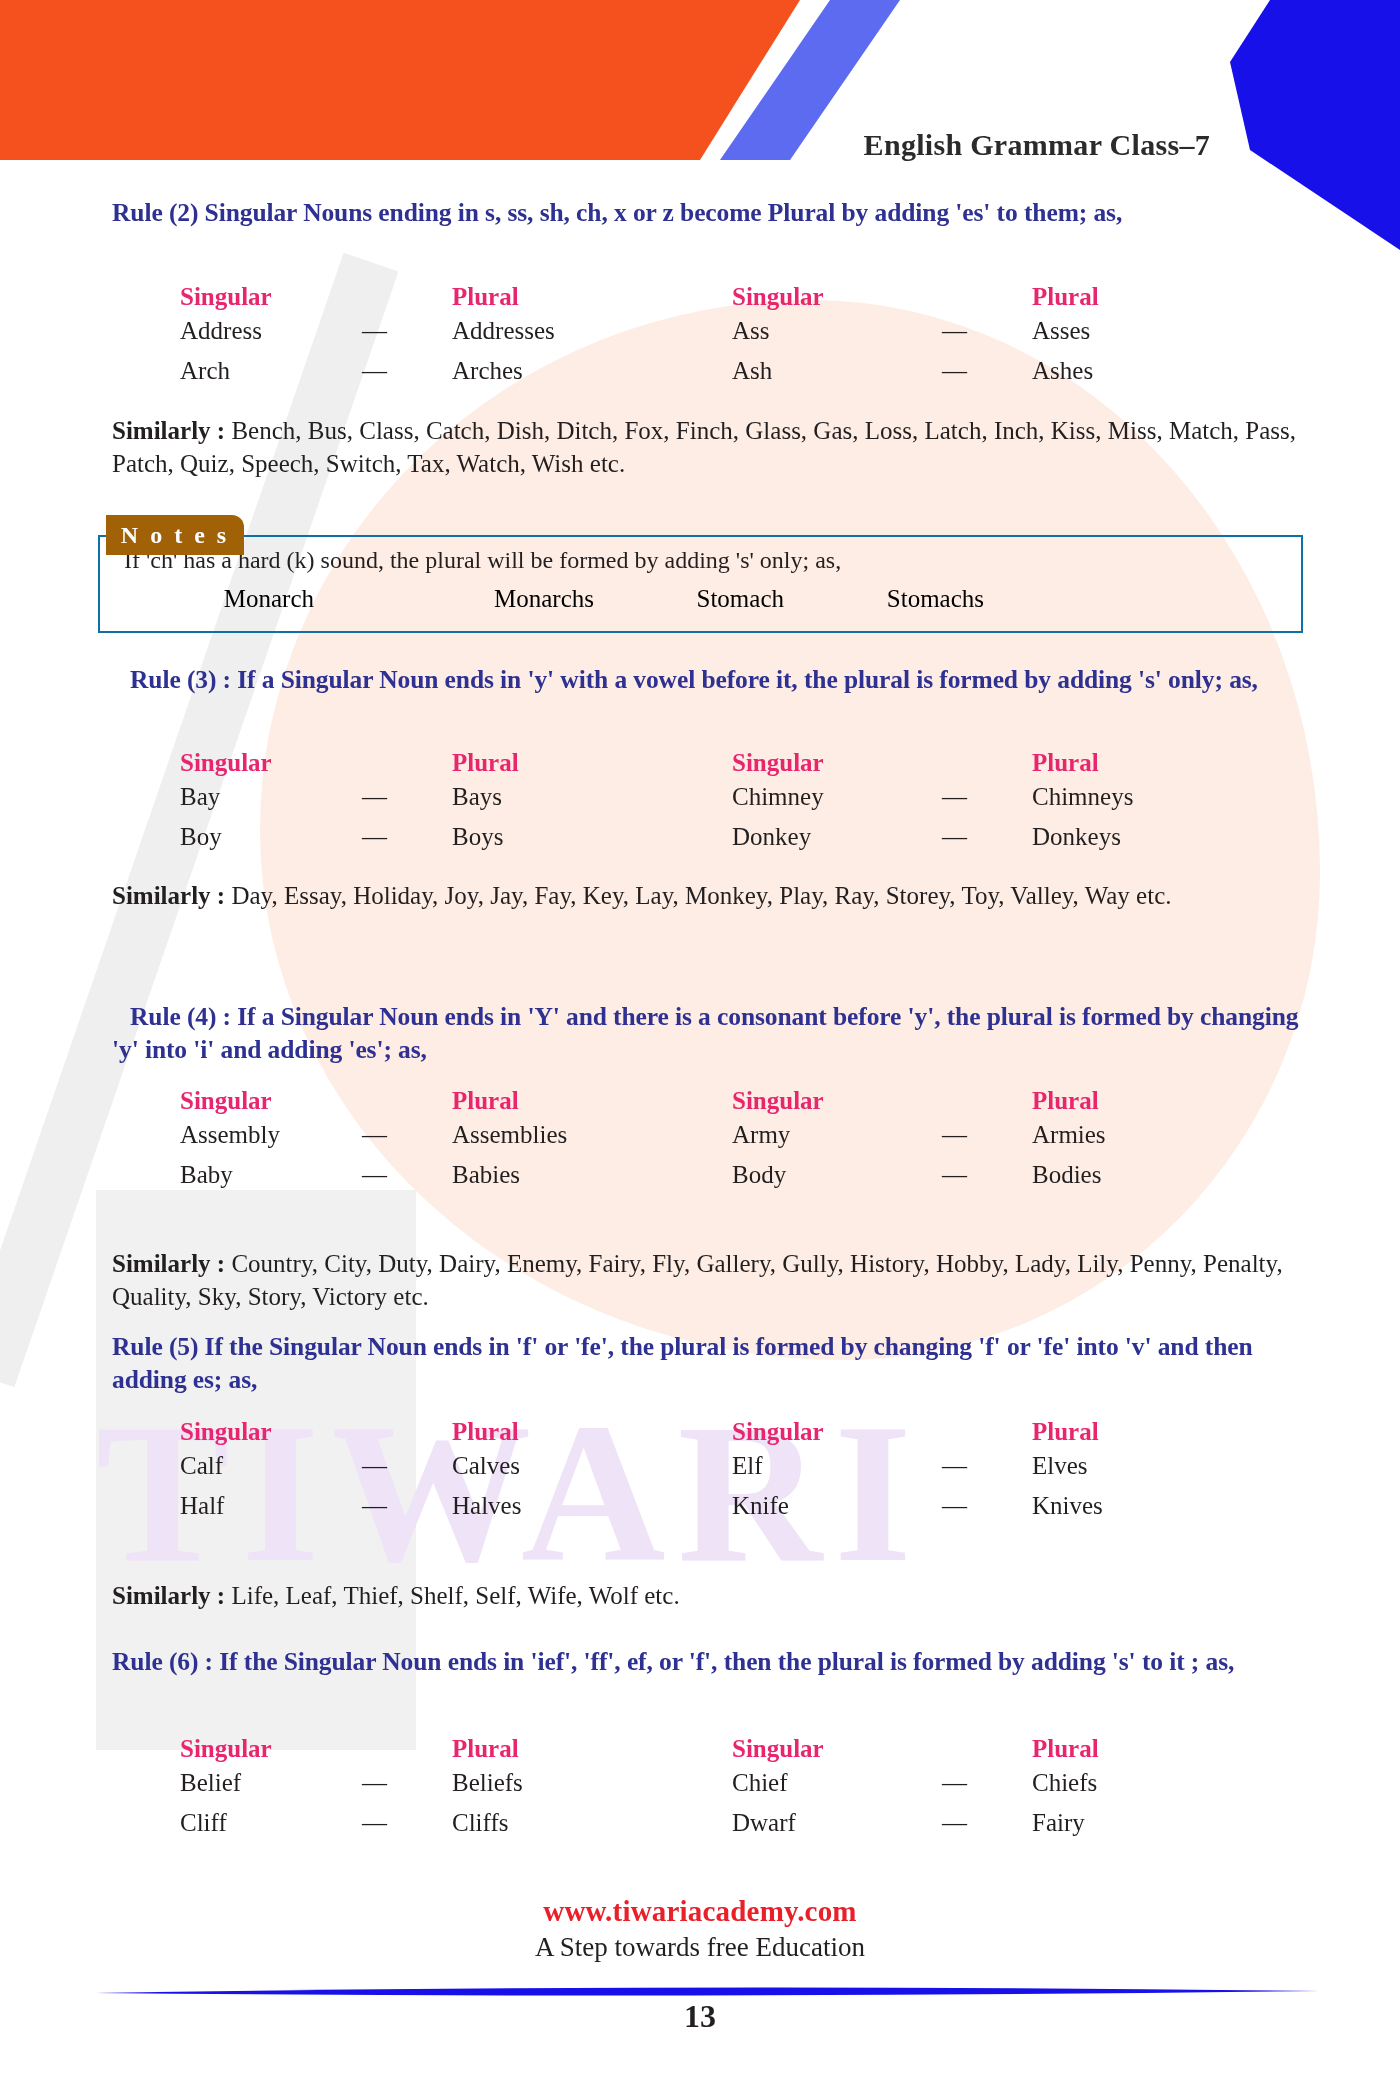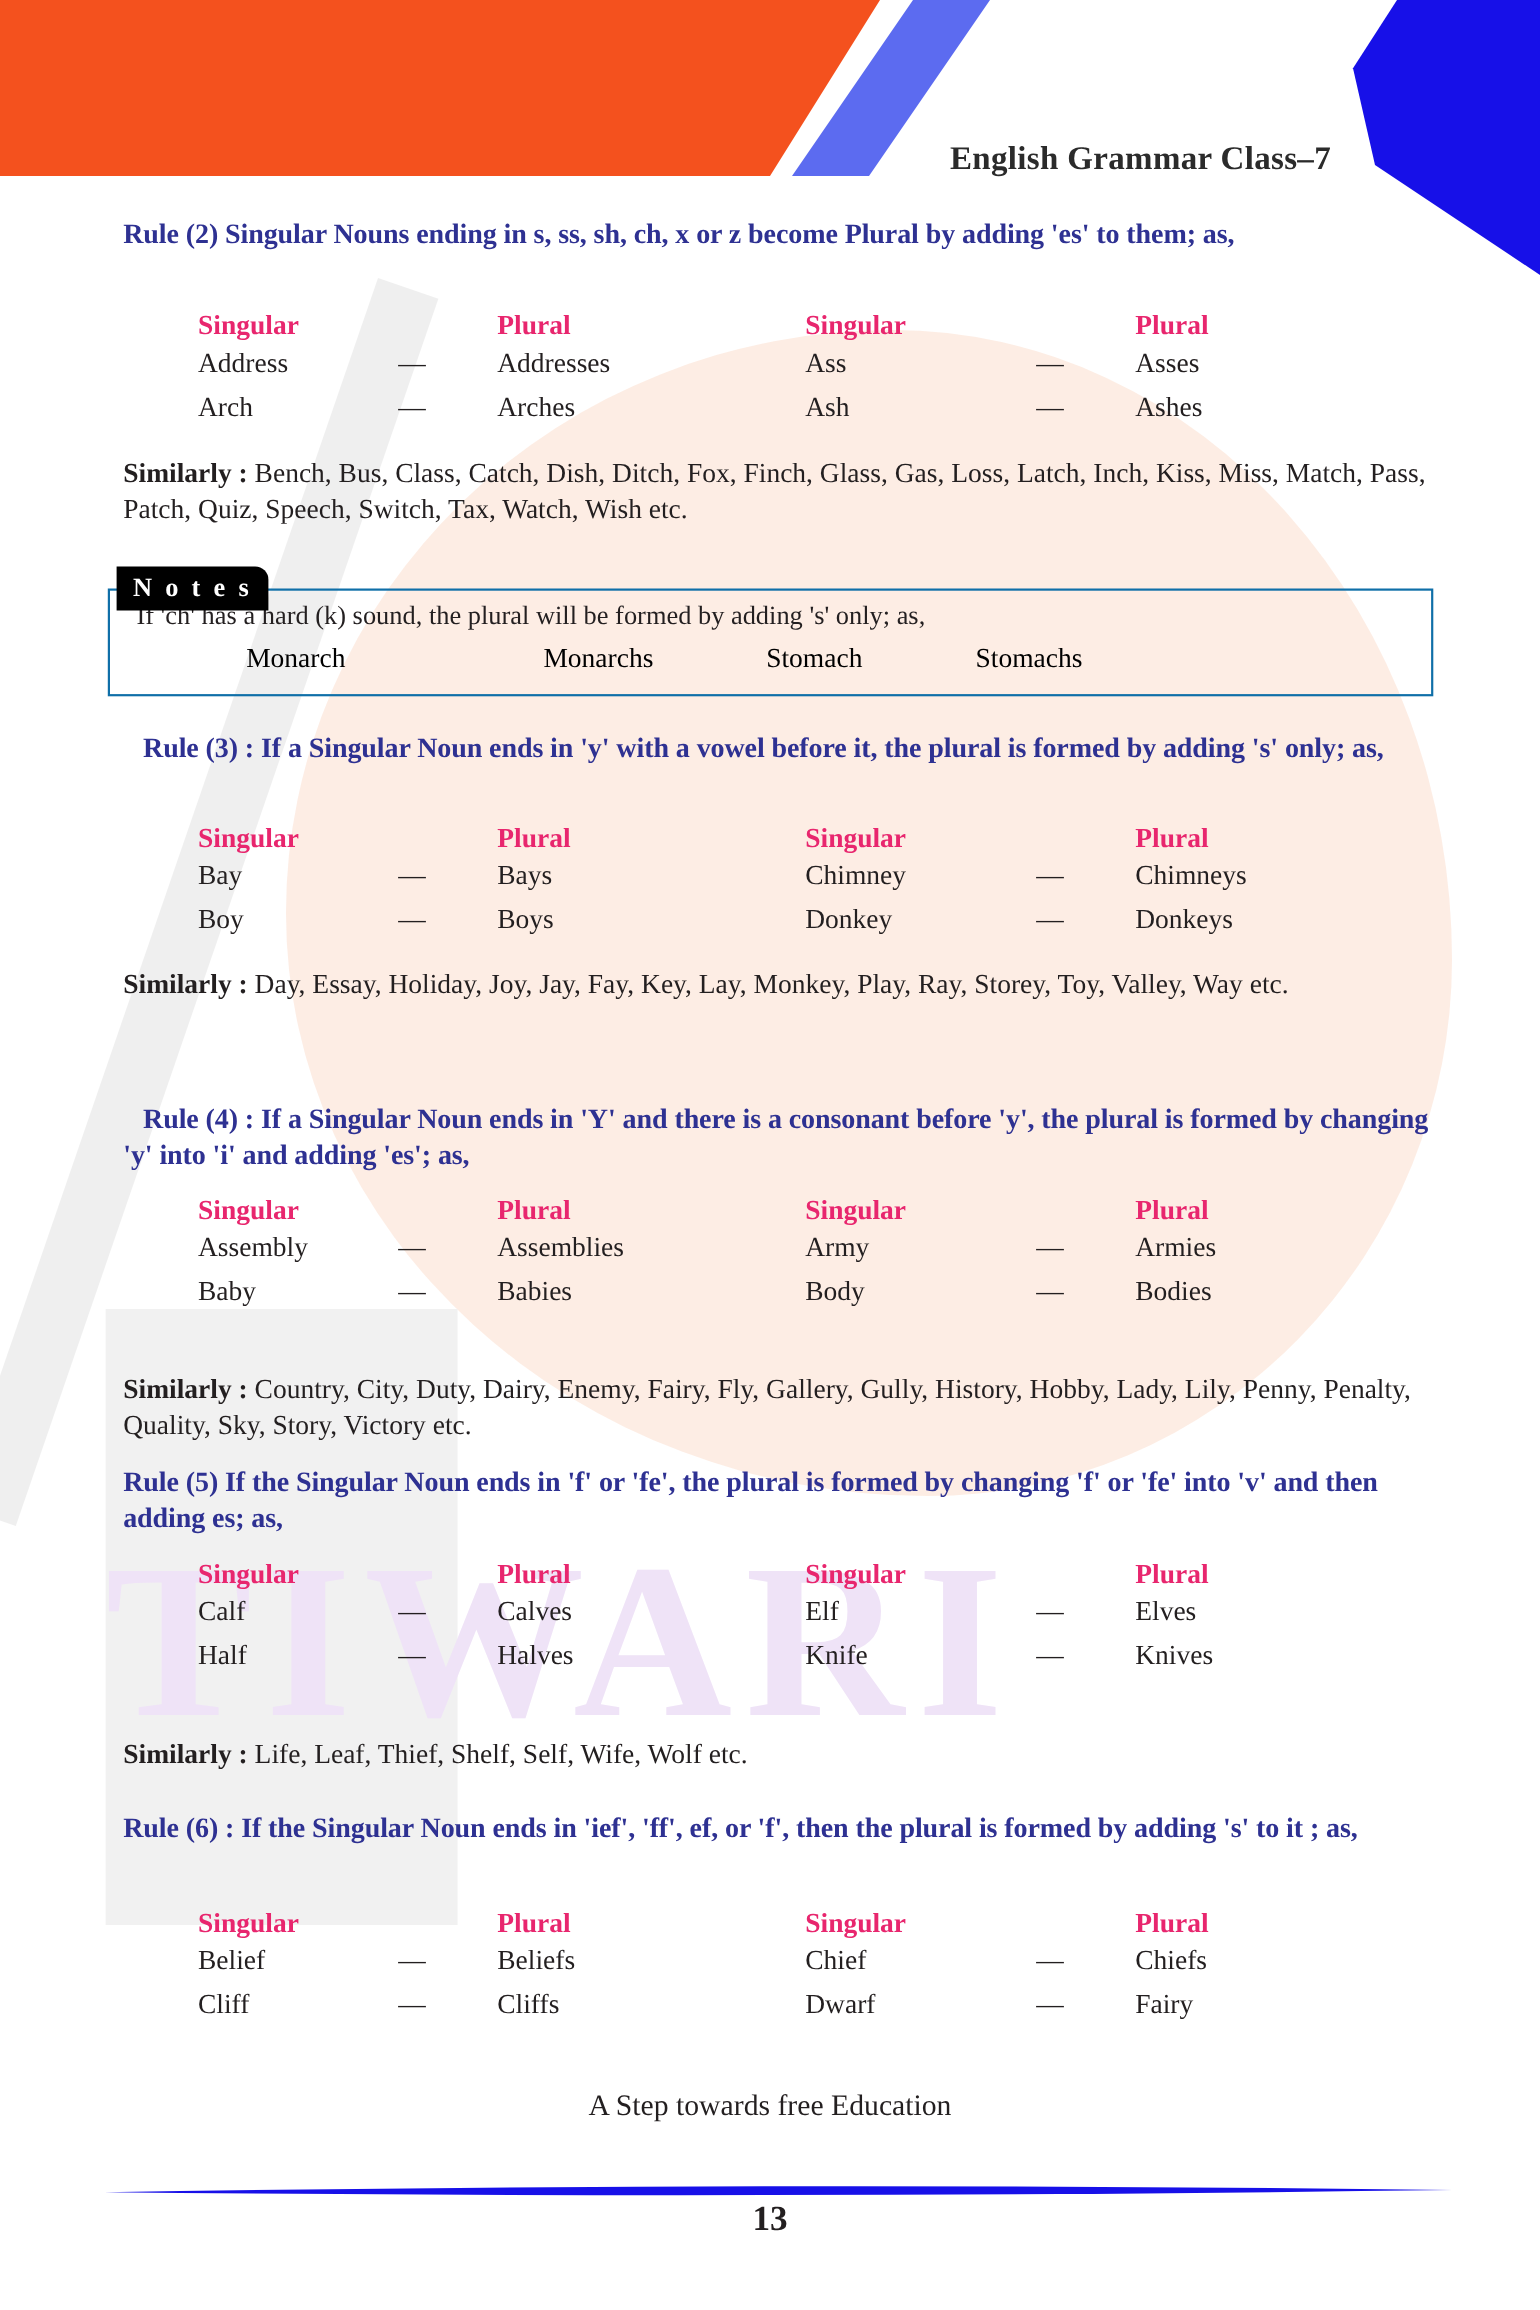--- a/index.html
+++ b/index.html
@@ -168,7 +168,7 @@
     top: 0;
     width: 138px;
     height: 40px;
-    background: #000000;
+    background: #a16207;
     border-radius: 0 12px 0 0;
     color: #ffffff;
     font-weight: 700;

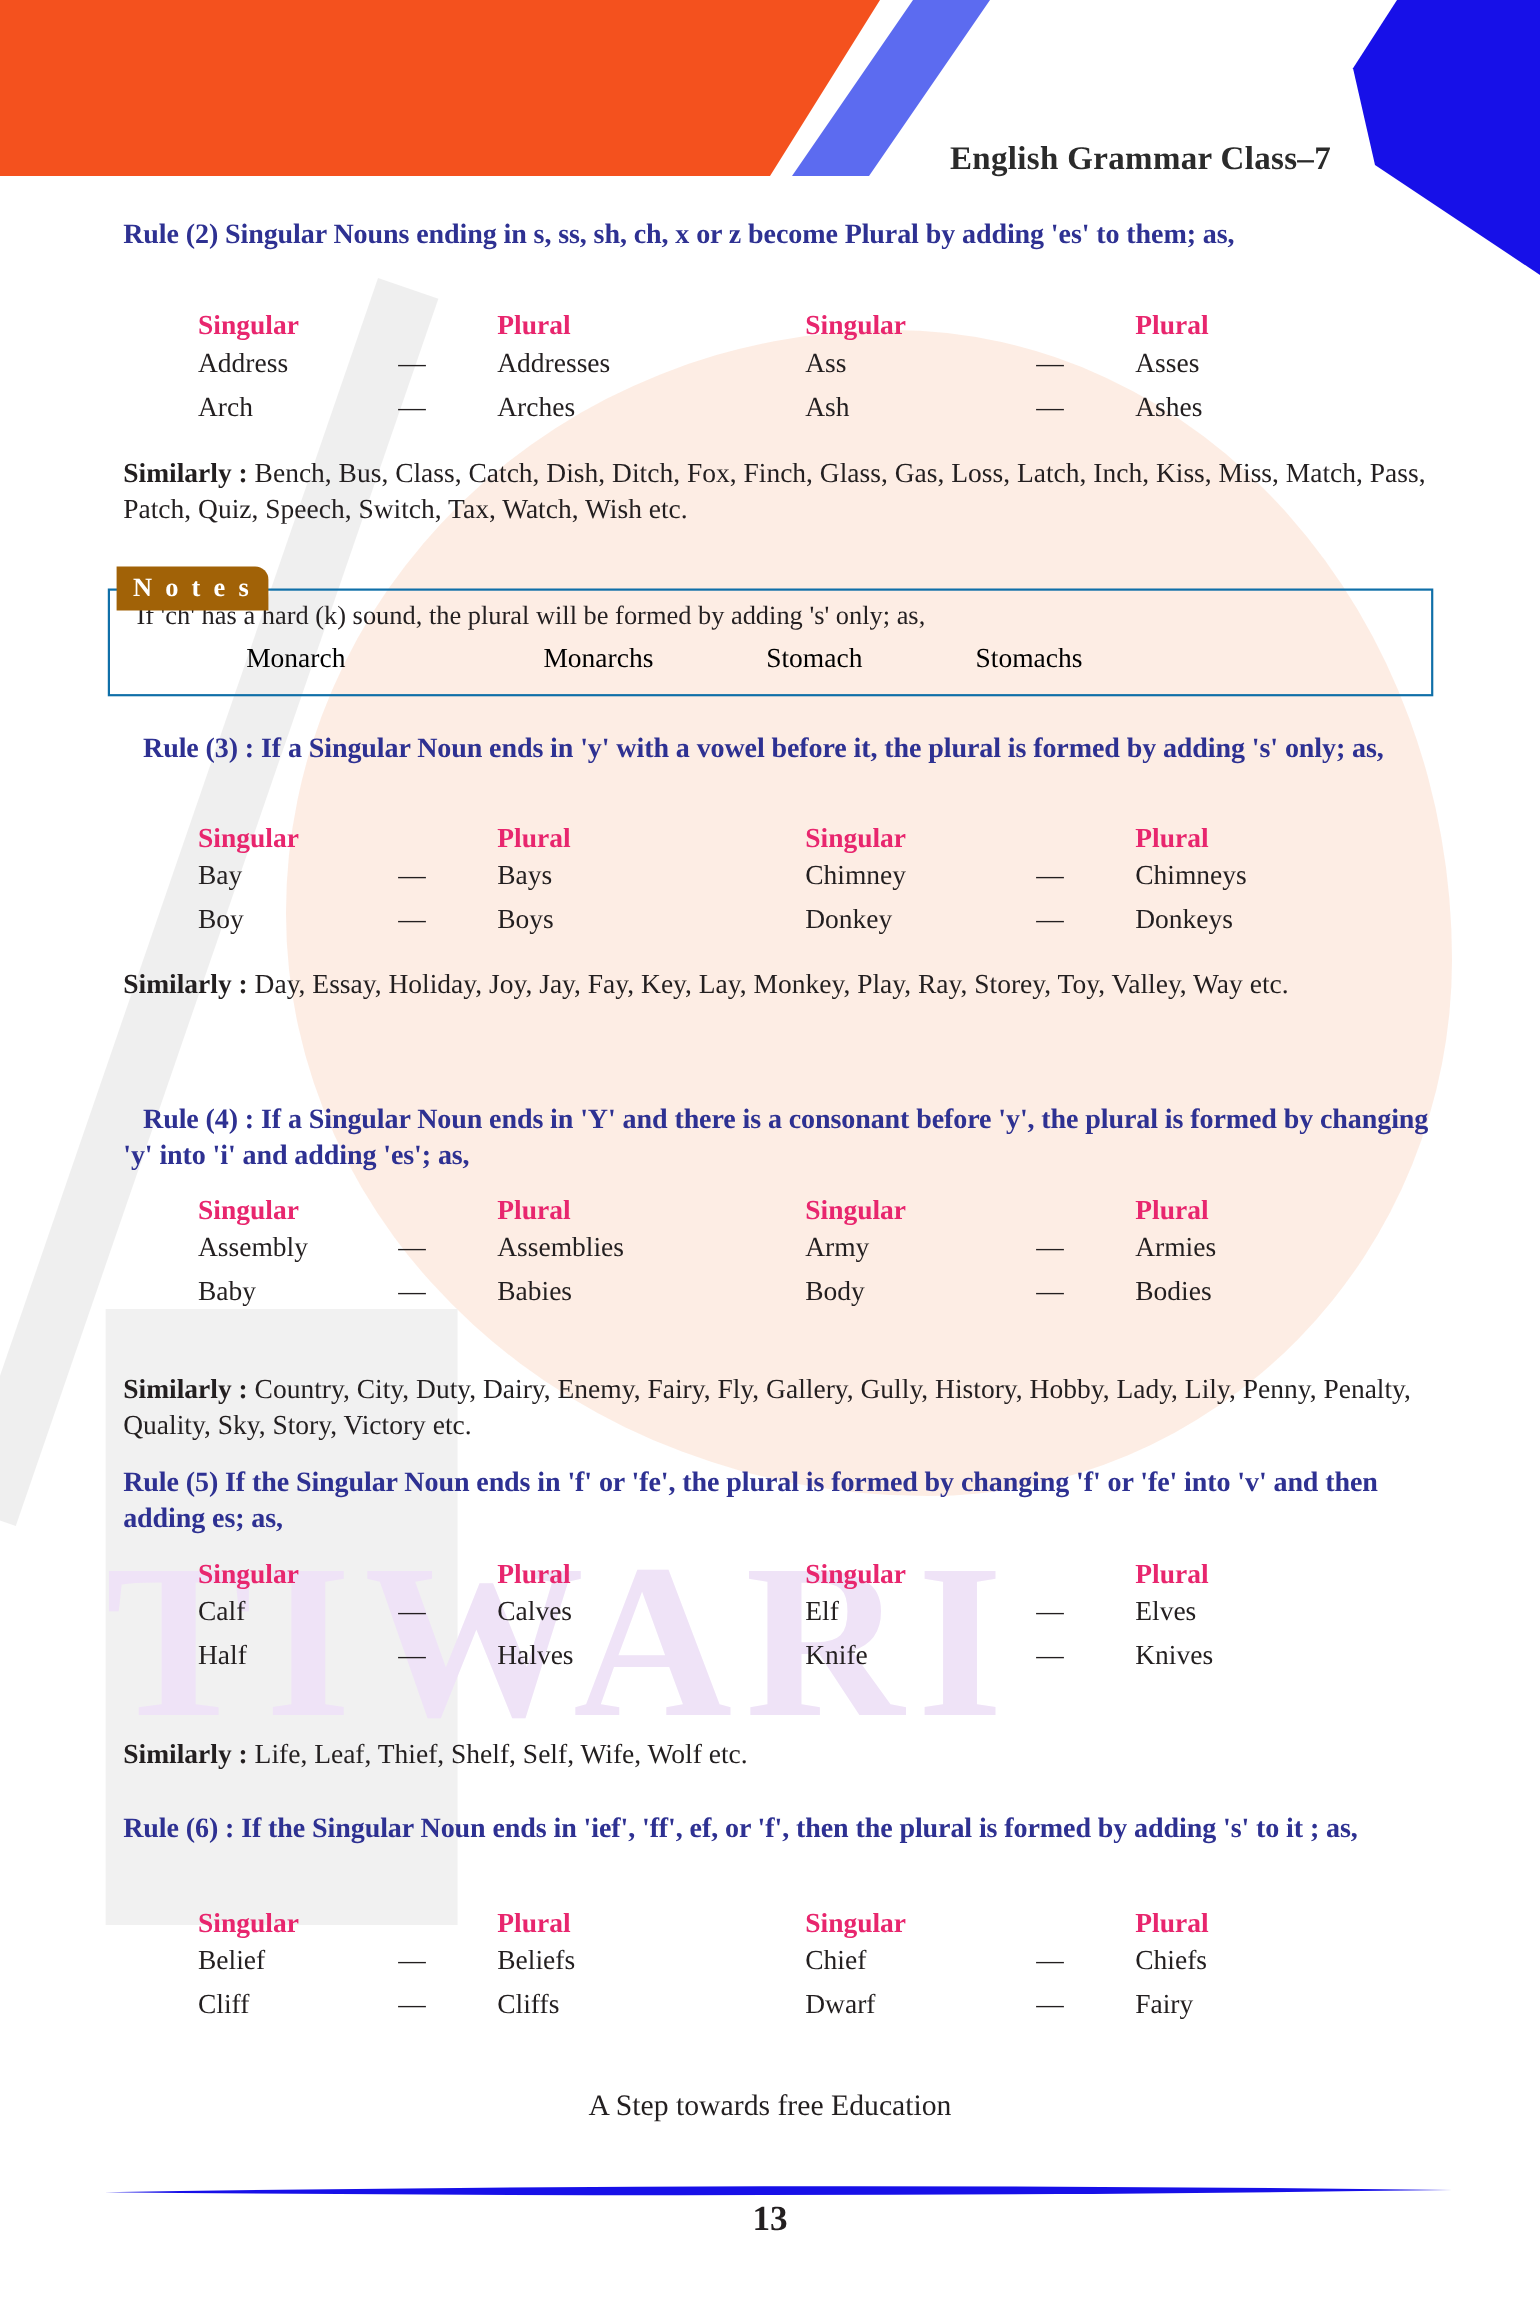--- a/index.html
+++ b/index.html
@@ -452,6 +452,7 @@
   </div>
 
   <div class="footer">
+    <div class="site">www.tiwariacademy.com</div>
     <div class="tag">A Step towards free Education</div>
   </div>
 

